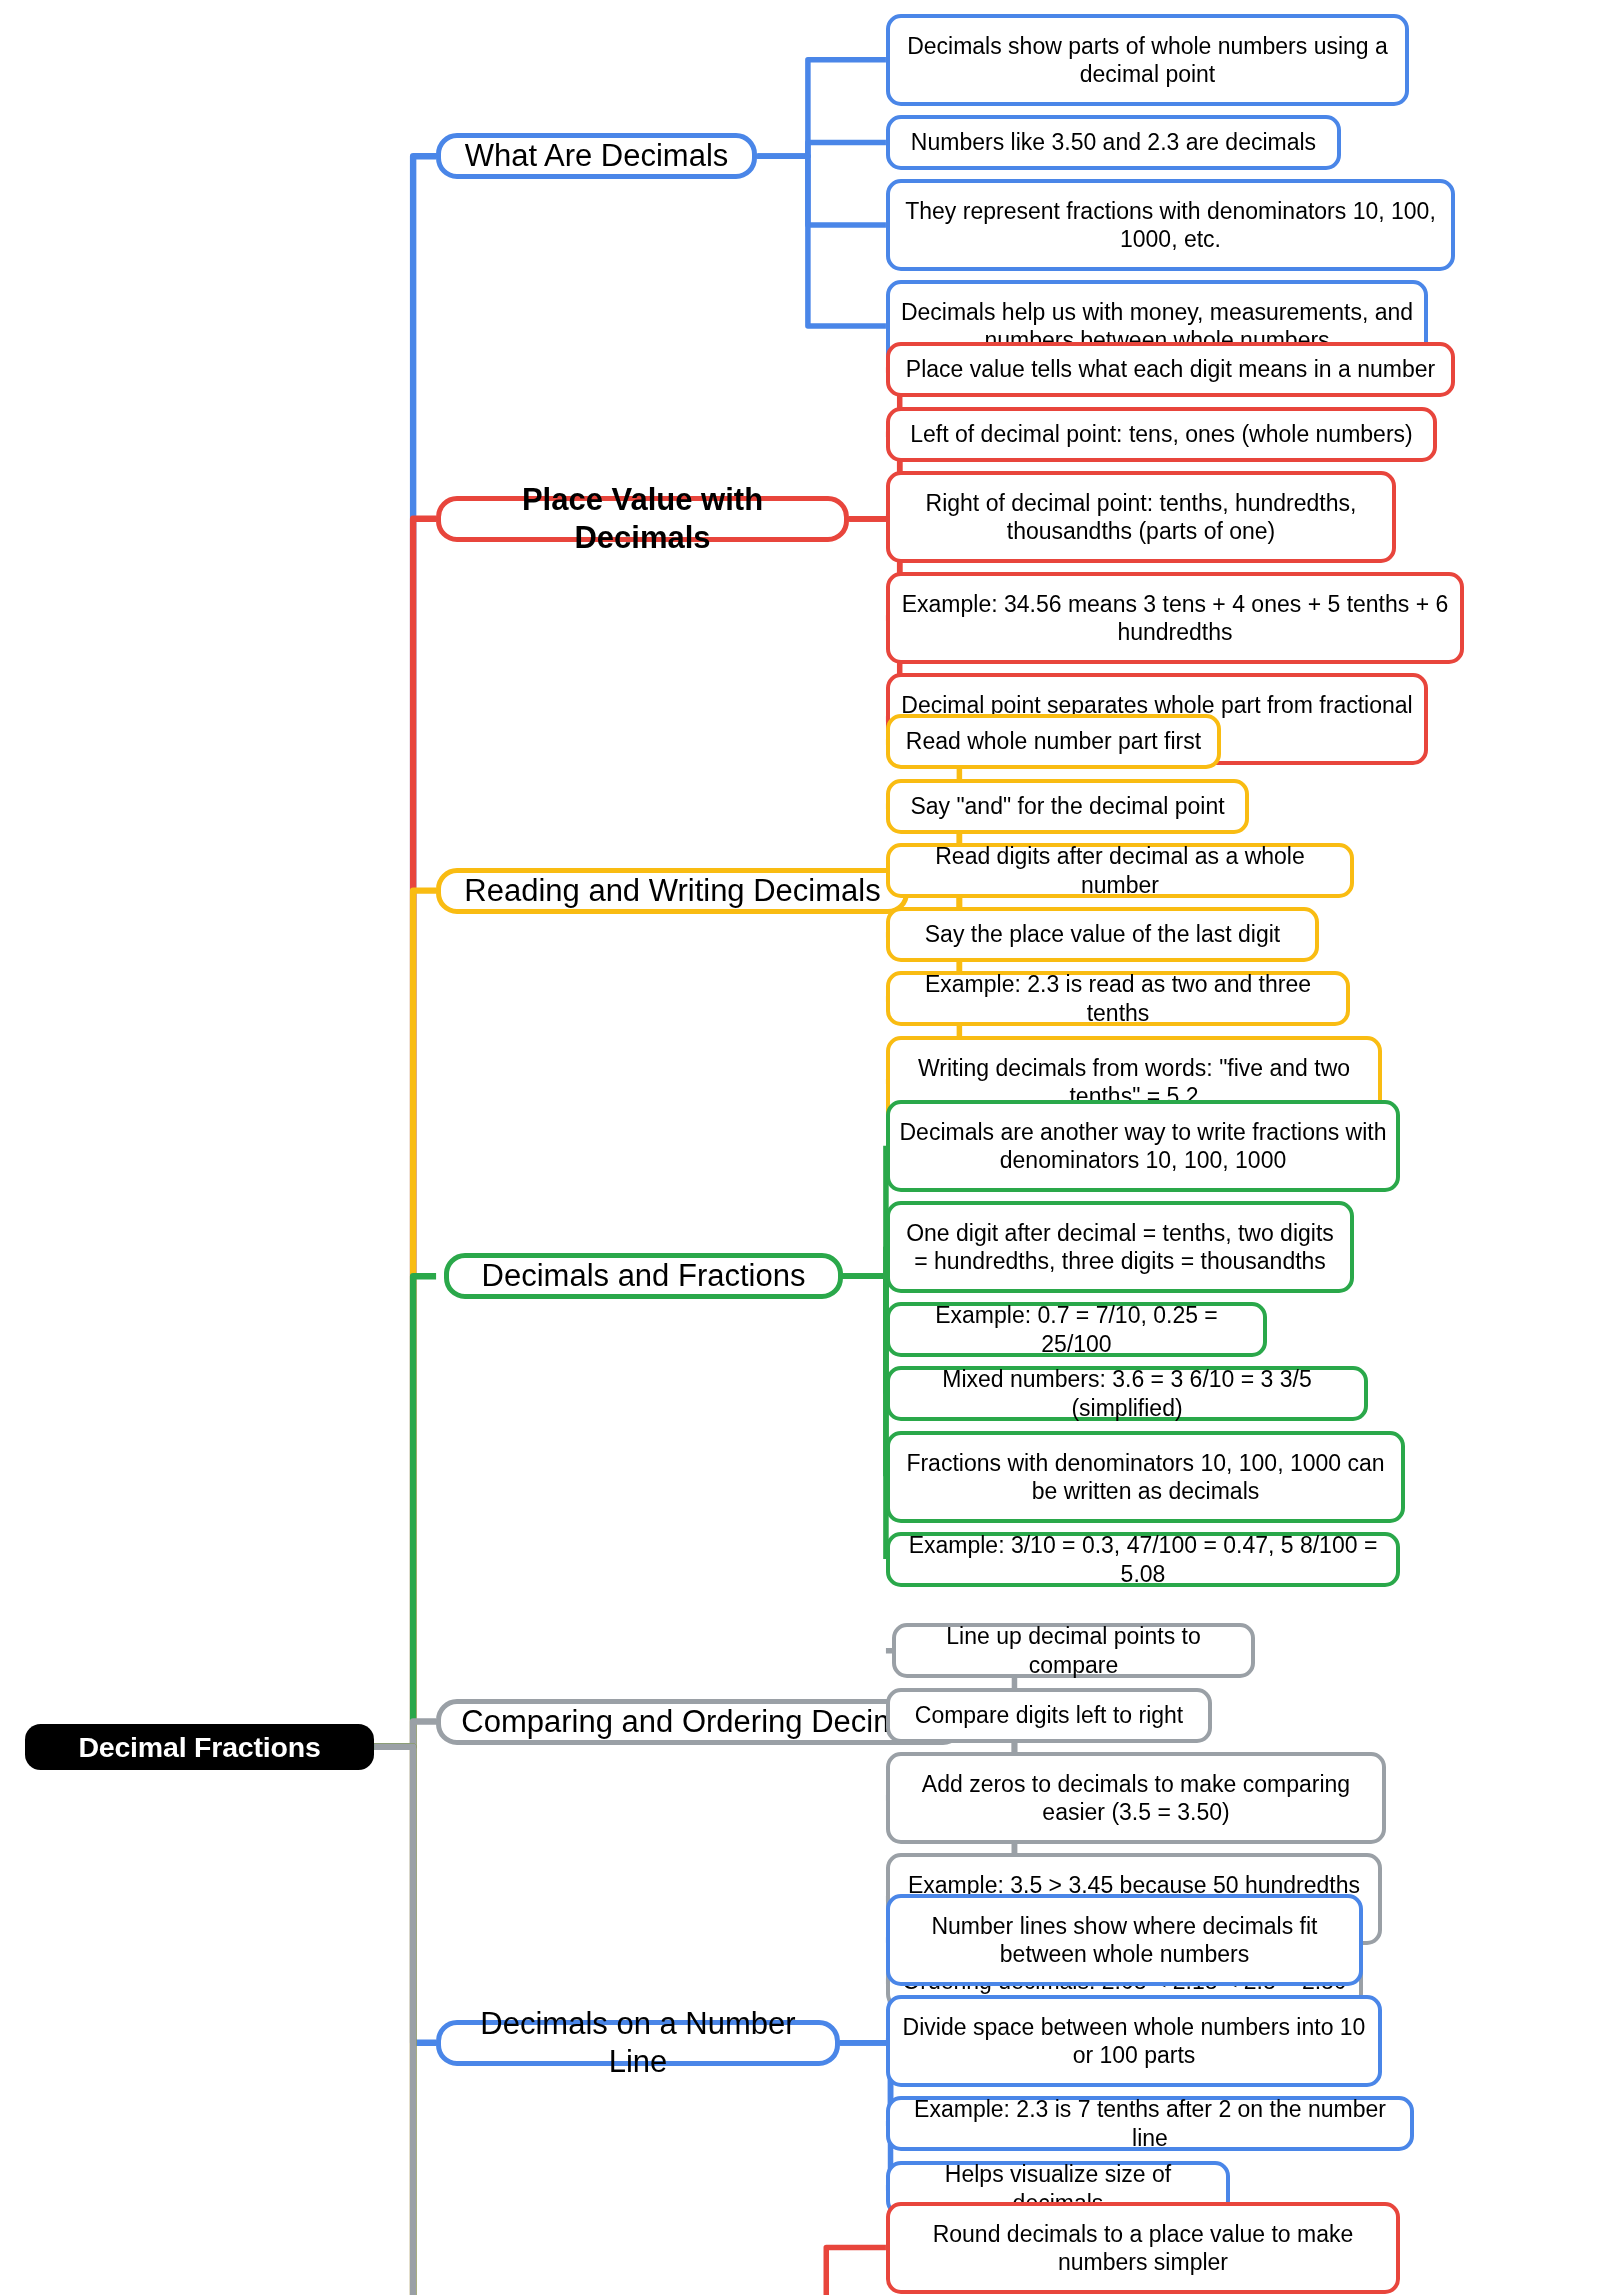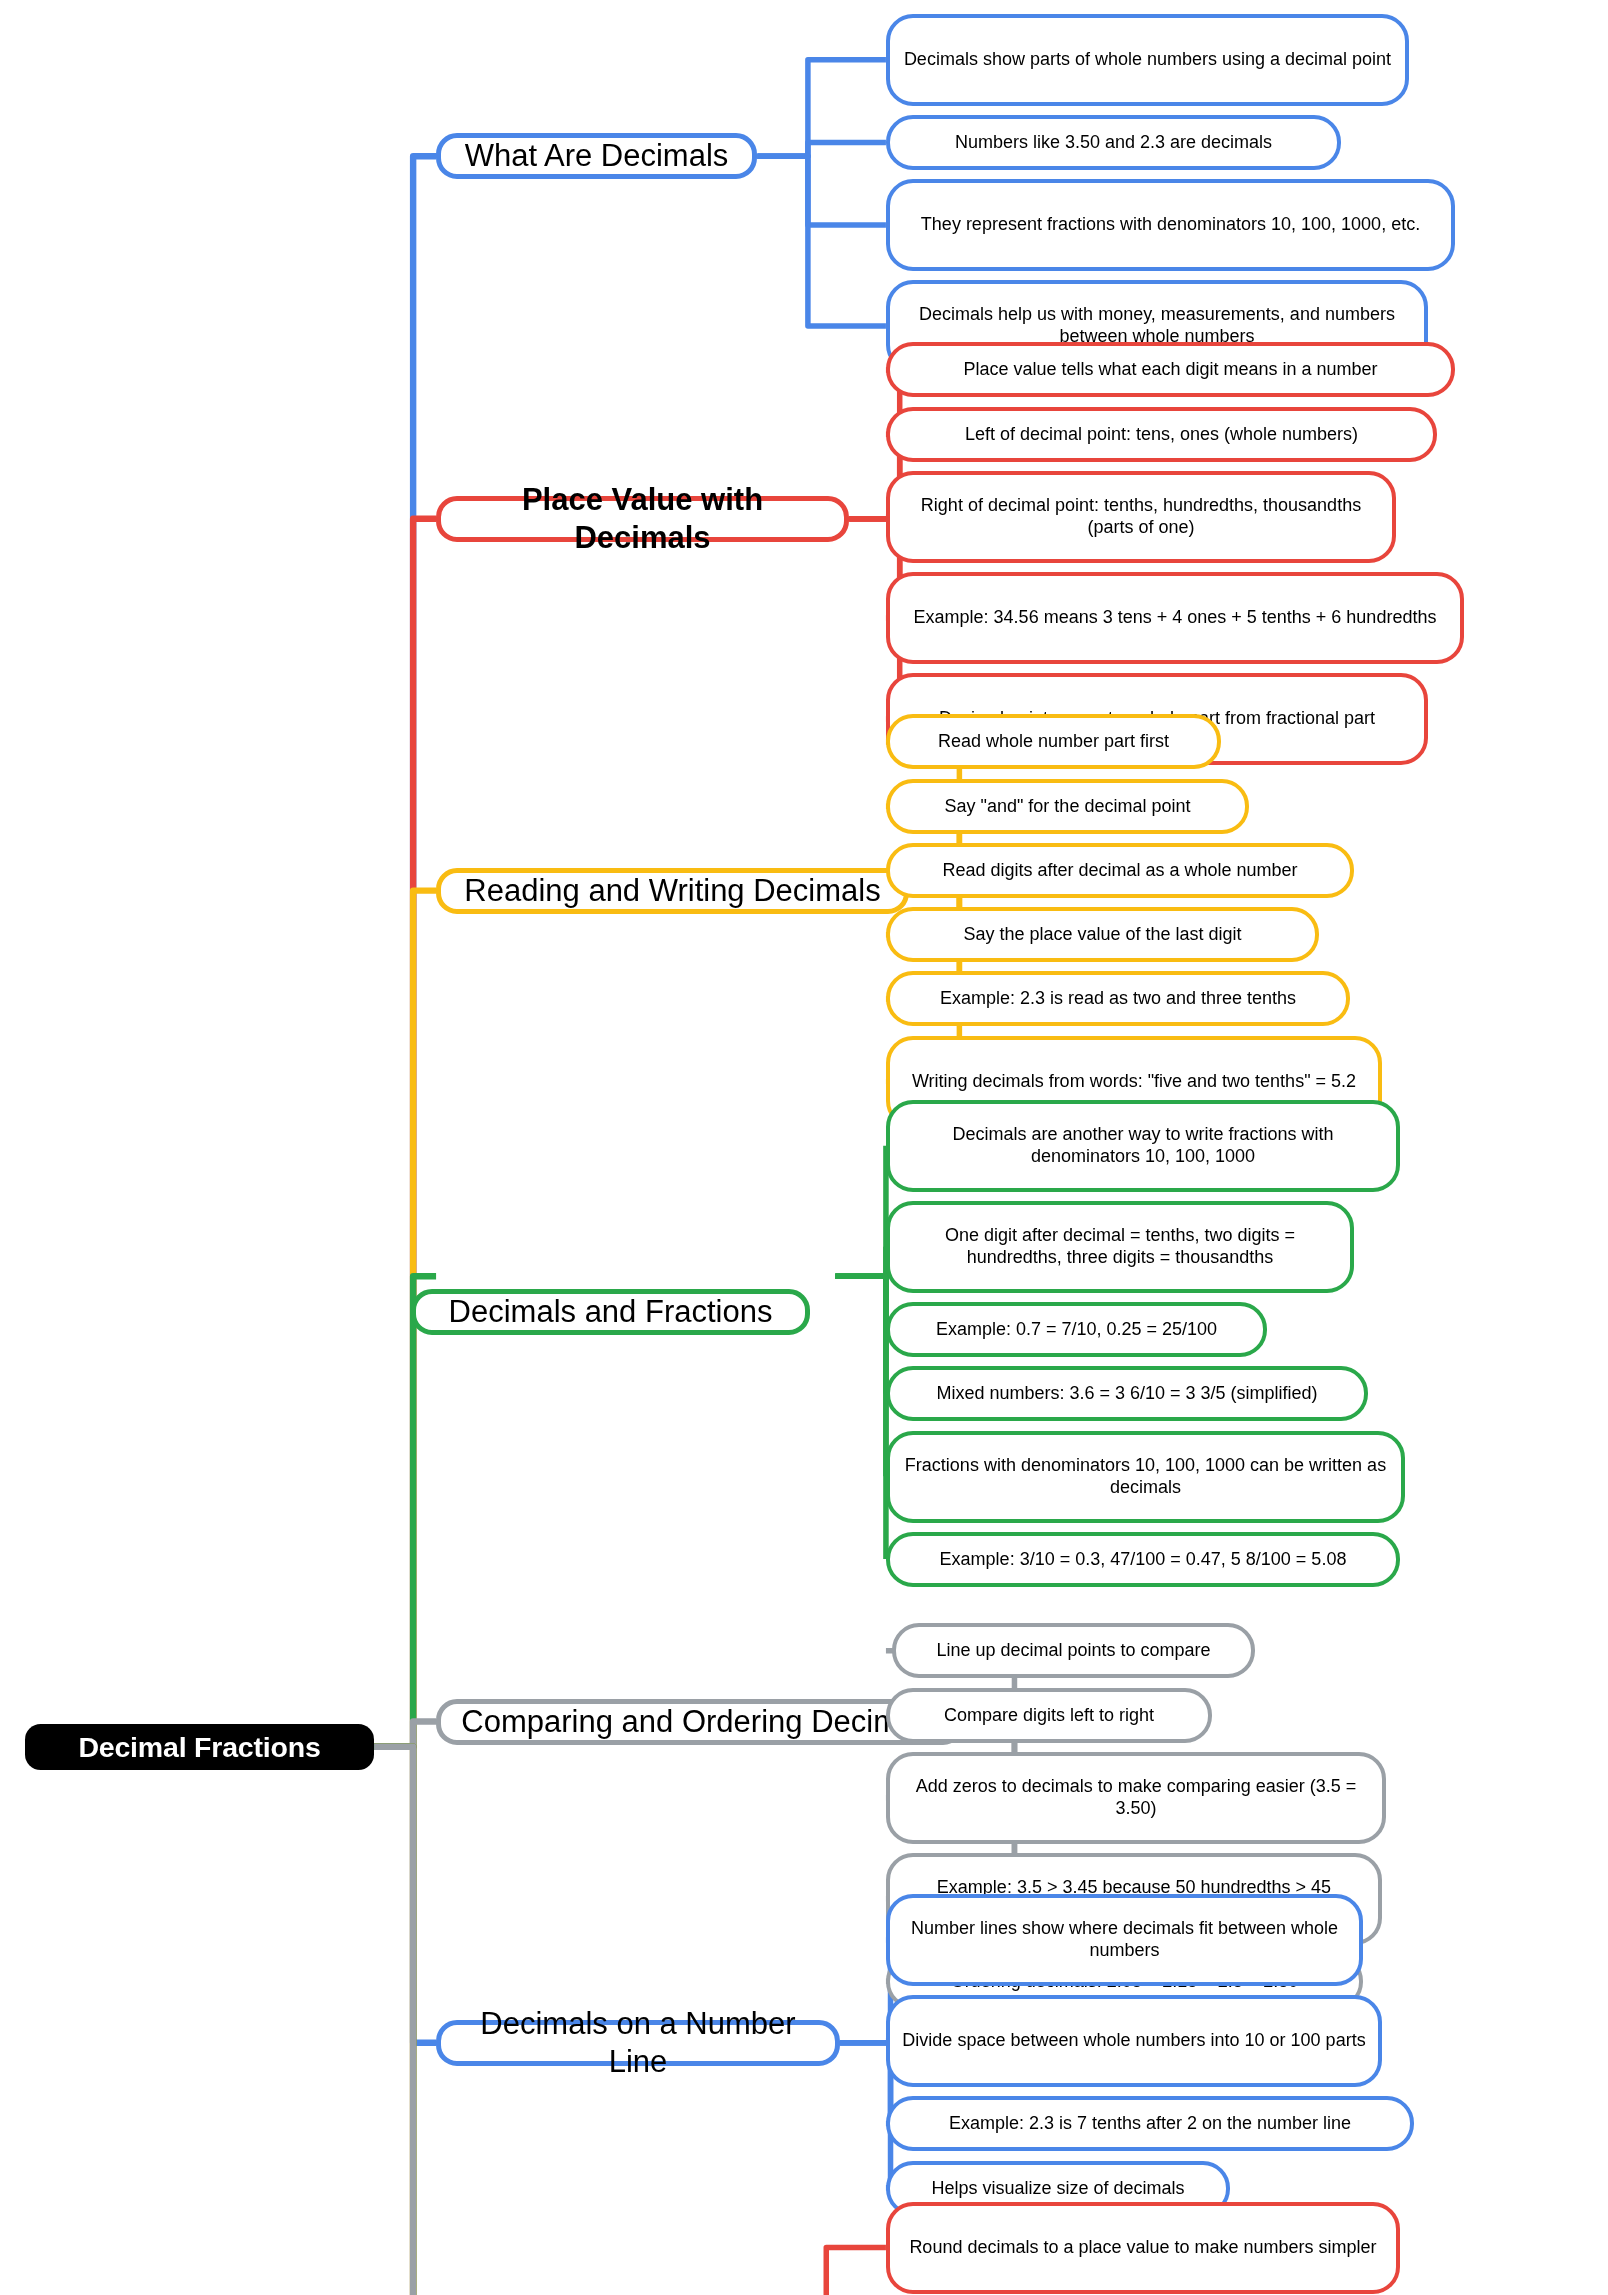--- a/index.html
+++ b/index.html
@@ -56,8 +56,8 @@
   .leaf-node {
     border-width: 4.1px;
     border-style: solid;
-    border-radius: 27px;
-    font-size: 18px;
+    border-radius: 15px;
+    font-size: 23px;
     font-weight: normal;
     padding: 2.8px 9.2px;
   }

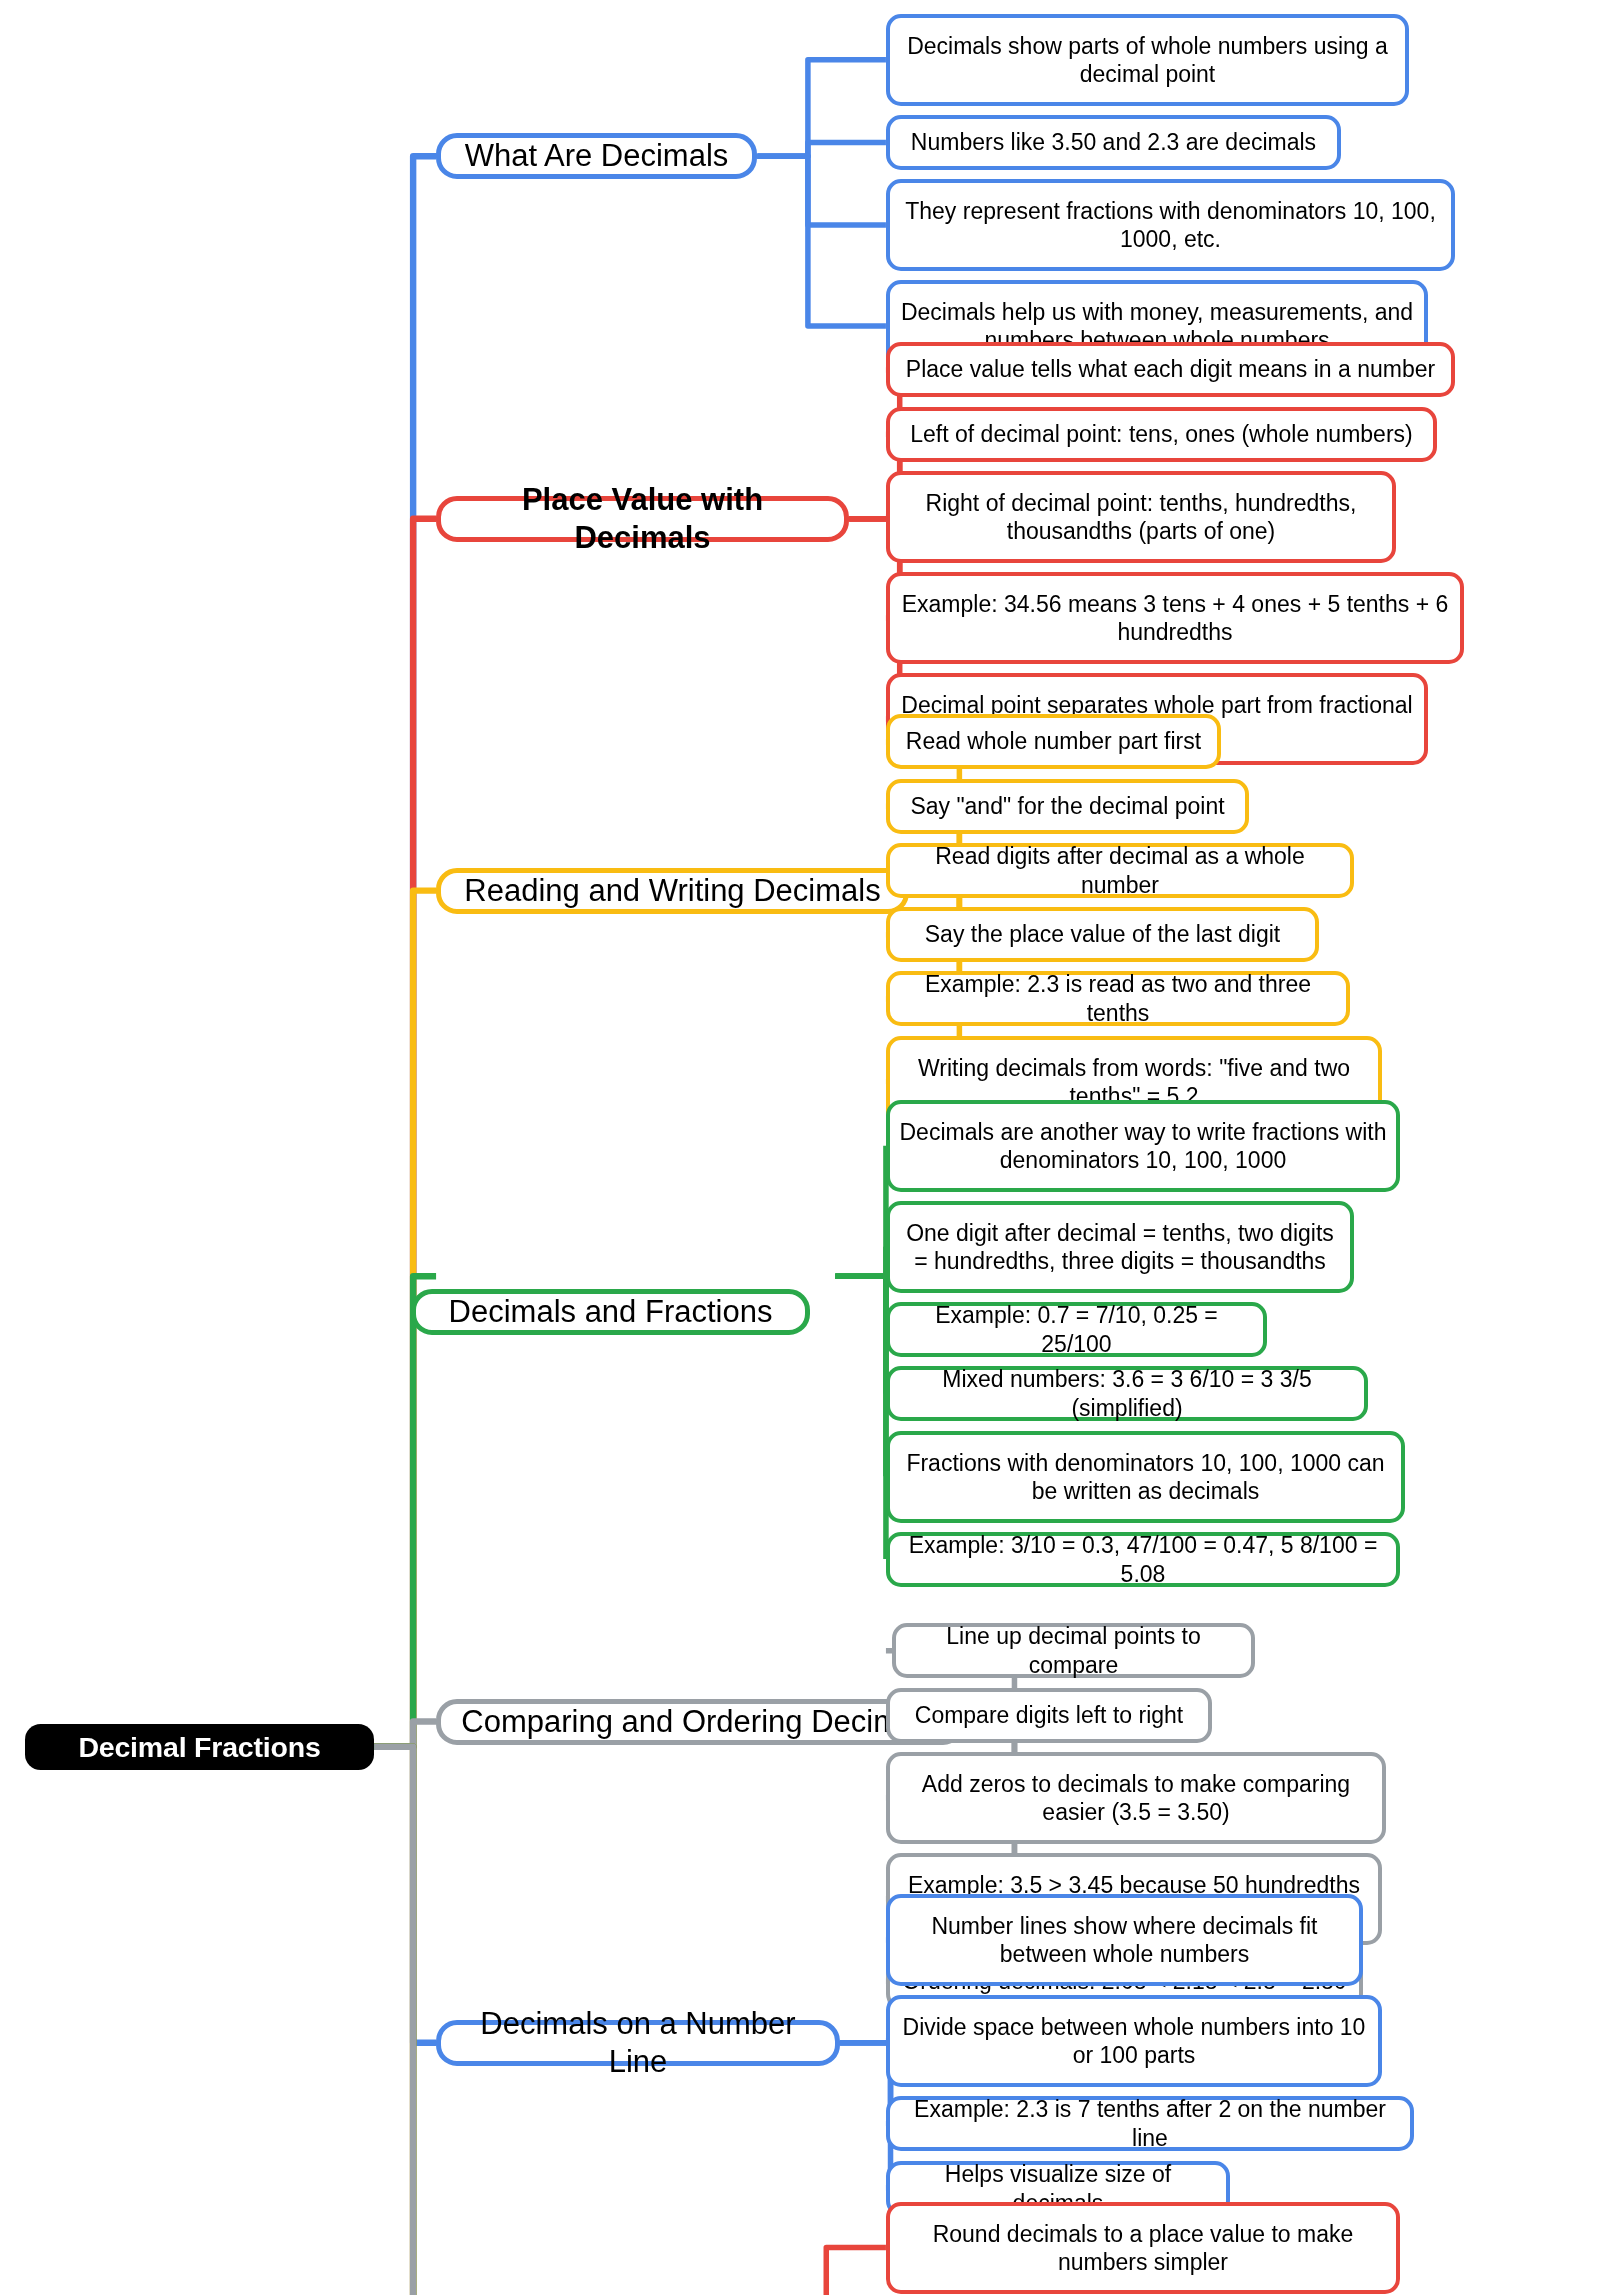--- a/index.html
+++ b/index.html
@@ -156,7 +156,7 @@
       <div class="node leaf-node c-yellow" style="left: 886px; top: 907px; width: 433px; min-height: 55px; height: 55px;">Say the place value of the last digit</div>
       <div class="node leaf-node c-yellow" style="left: 886px; top: 971px; width: 464px; min-height: 55px; height: 55px;">Example: 2.3 is read as two and three tenths</div>
       <div class="node leaf-node c-yellow" style="left: 886px; top: 1036px; width: 496px; min-height: 92px; height: 92px;">Writing decimals from words: "five and two tenths" = 5.2</div>
-      <div class="node branch-node c-green" style="left: 411px; top: 1253px; width: 399px; min-height: 46px; height: 46px; margin-top: 36px;">Decimals and Fractions</div>
+      <div class="node branch-node c-green" style="left: 444px; top: 1253px; width: 399px; min-height: 46px; height: 46px;">Decimals and Fractions</div>
       <div class="node leaf-node c-green" style="left: 886px; top: 1100px; width: 514px; min-height: 92px; height: 92px;">Decimals are another way to write fractions with denominators 10, 100, 1000</div>
       <div class="node leaf-node c-green" style="left: 886px; top: 1201px; width: 468px; min-height: 92px; height: 92px;">One digit after decimal = tenths, two digits = hundredths, three digits = thousandths</div>
       <div class="node leaf-node c-green" style="left: 886px; top: 1302px; width: 381px; min-height: 55px; height: 55px;">Example: 0.7 = 7/10, 0.25 = 25/100</div>

